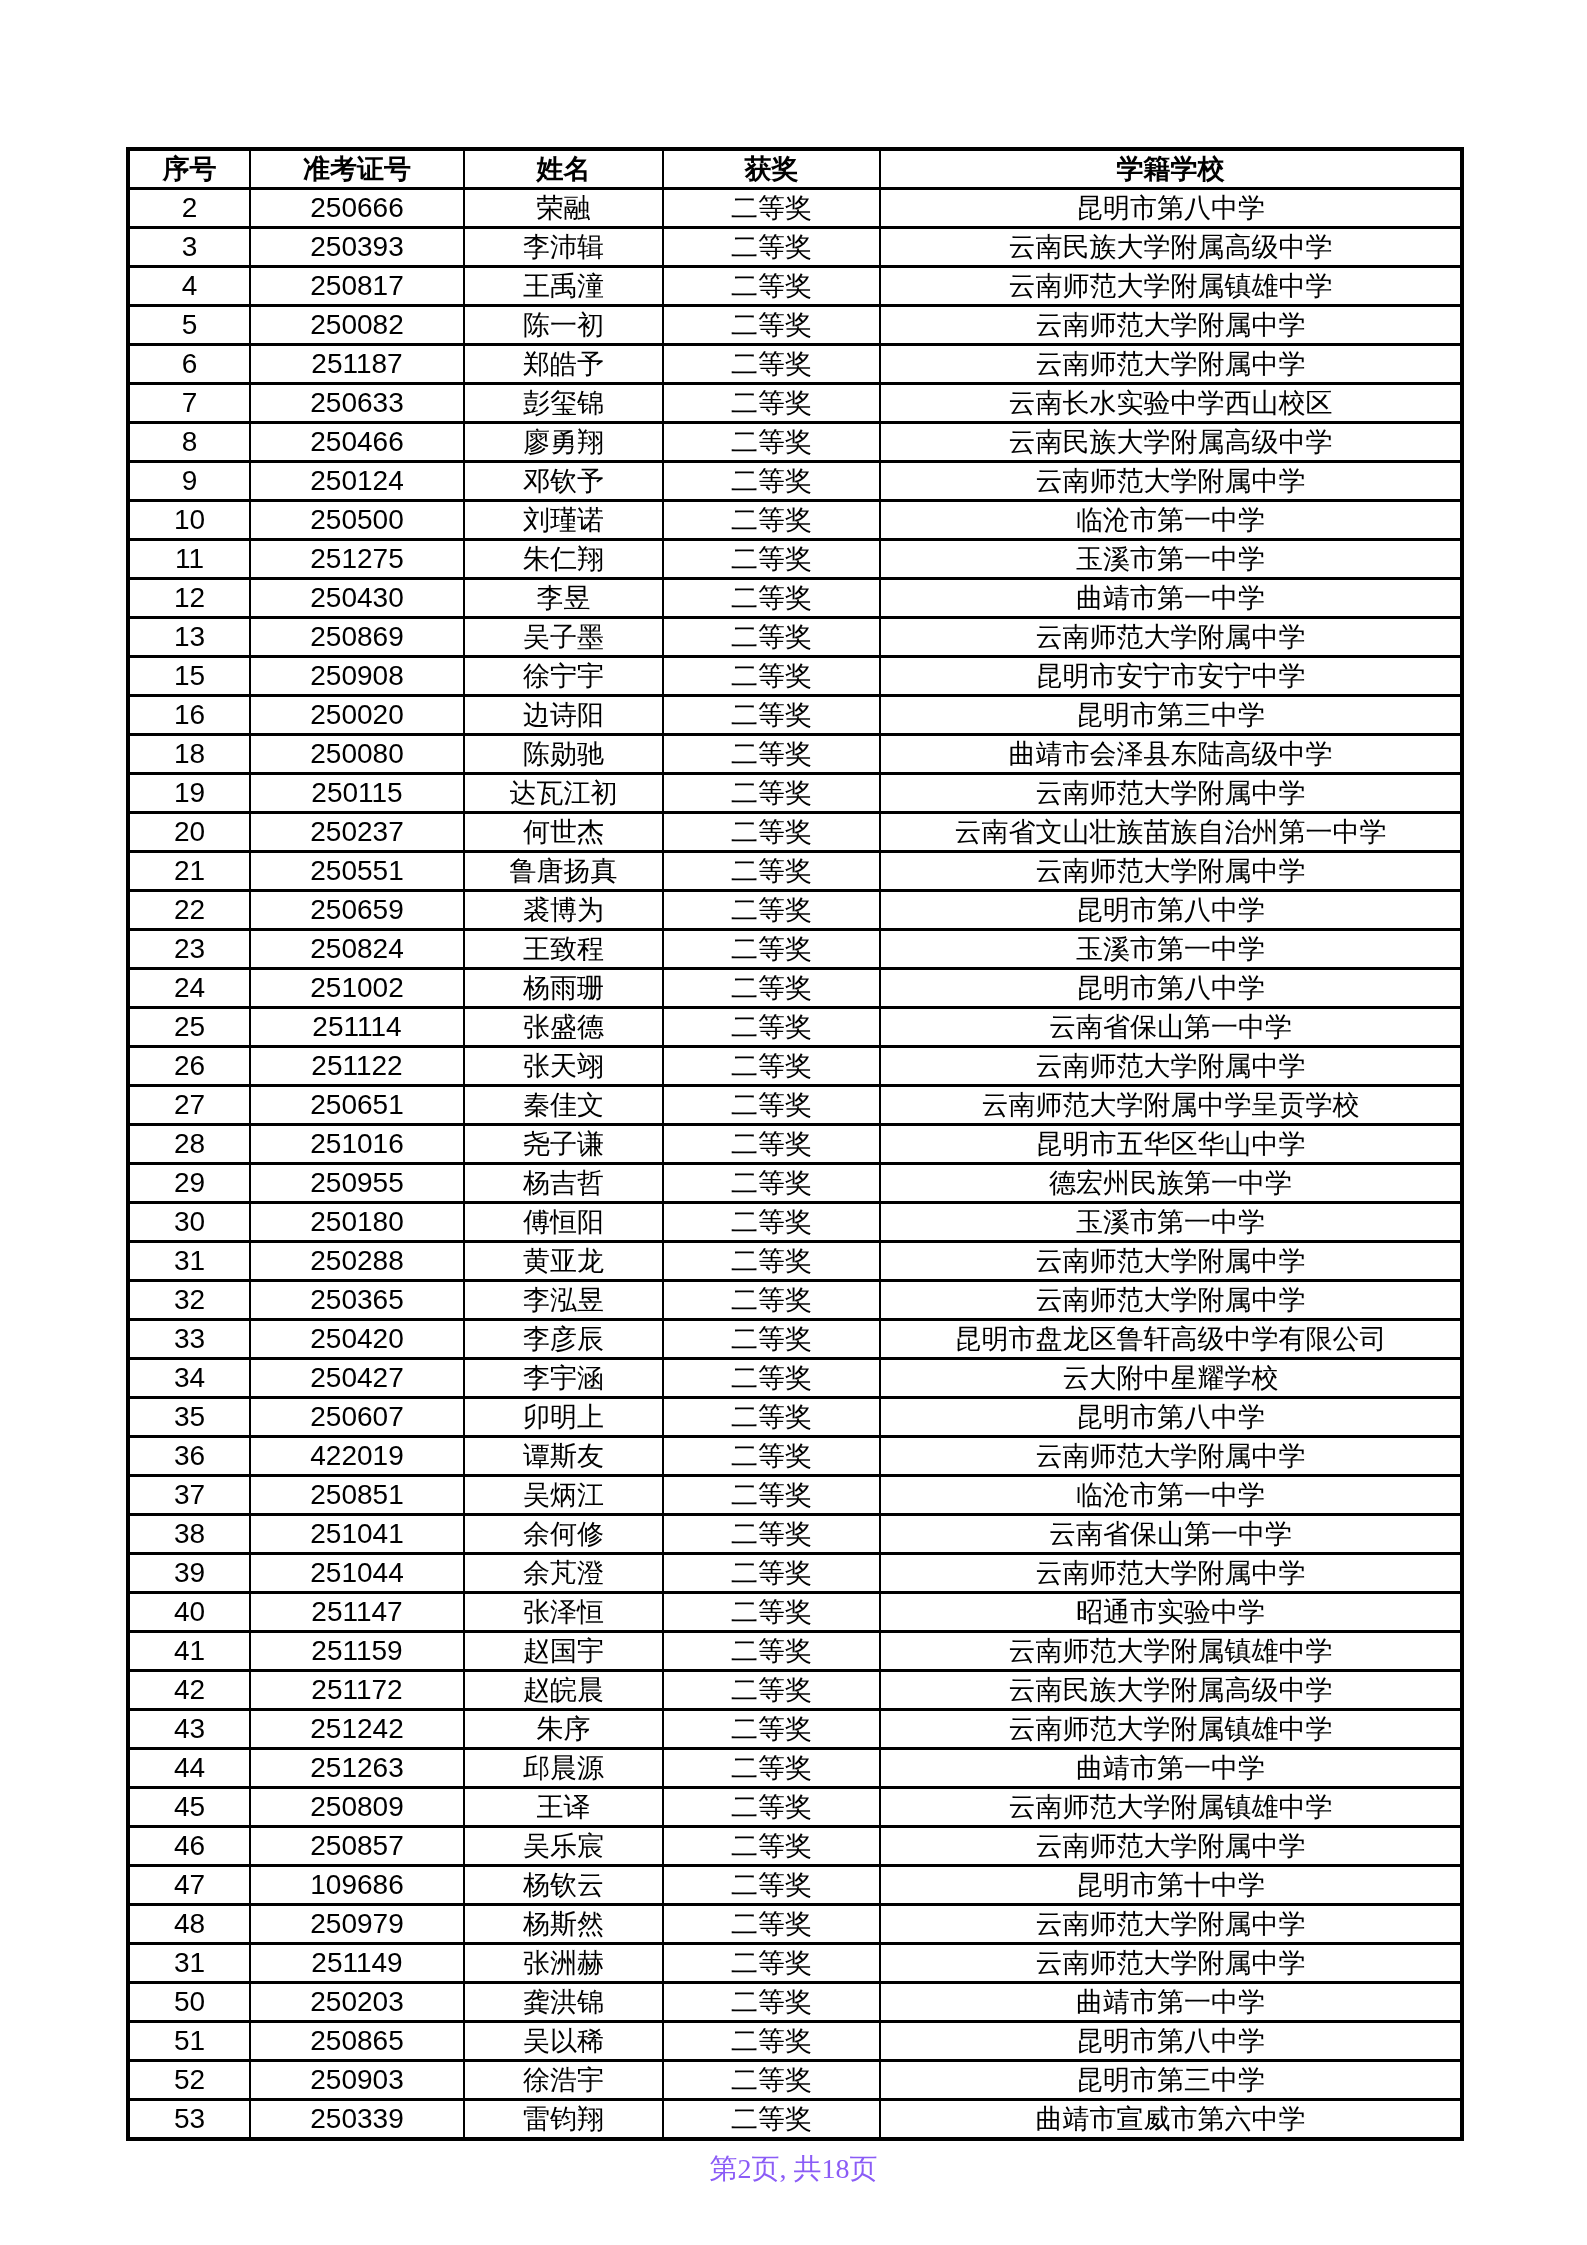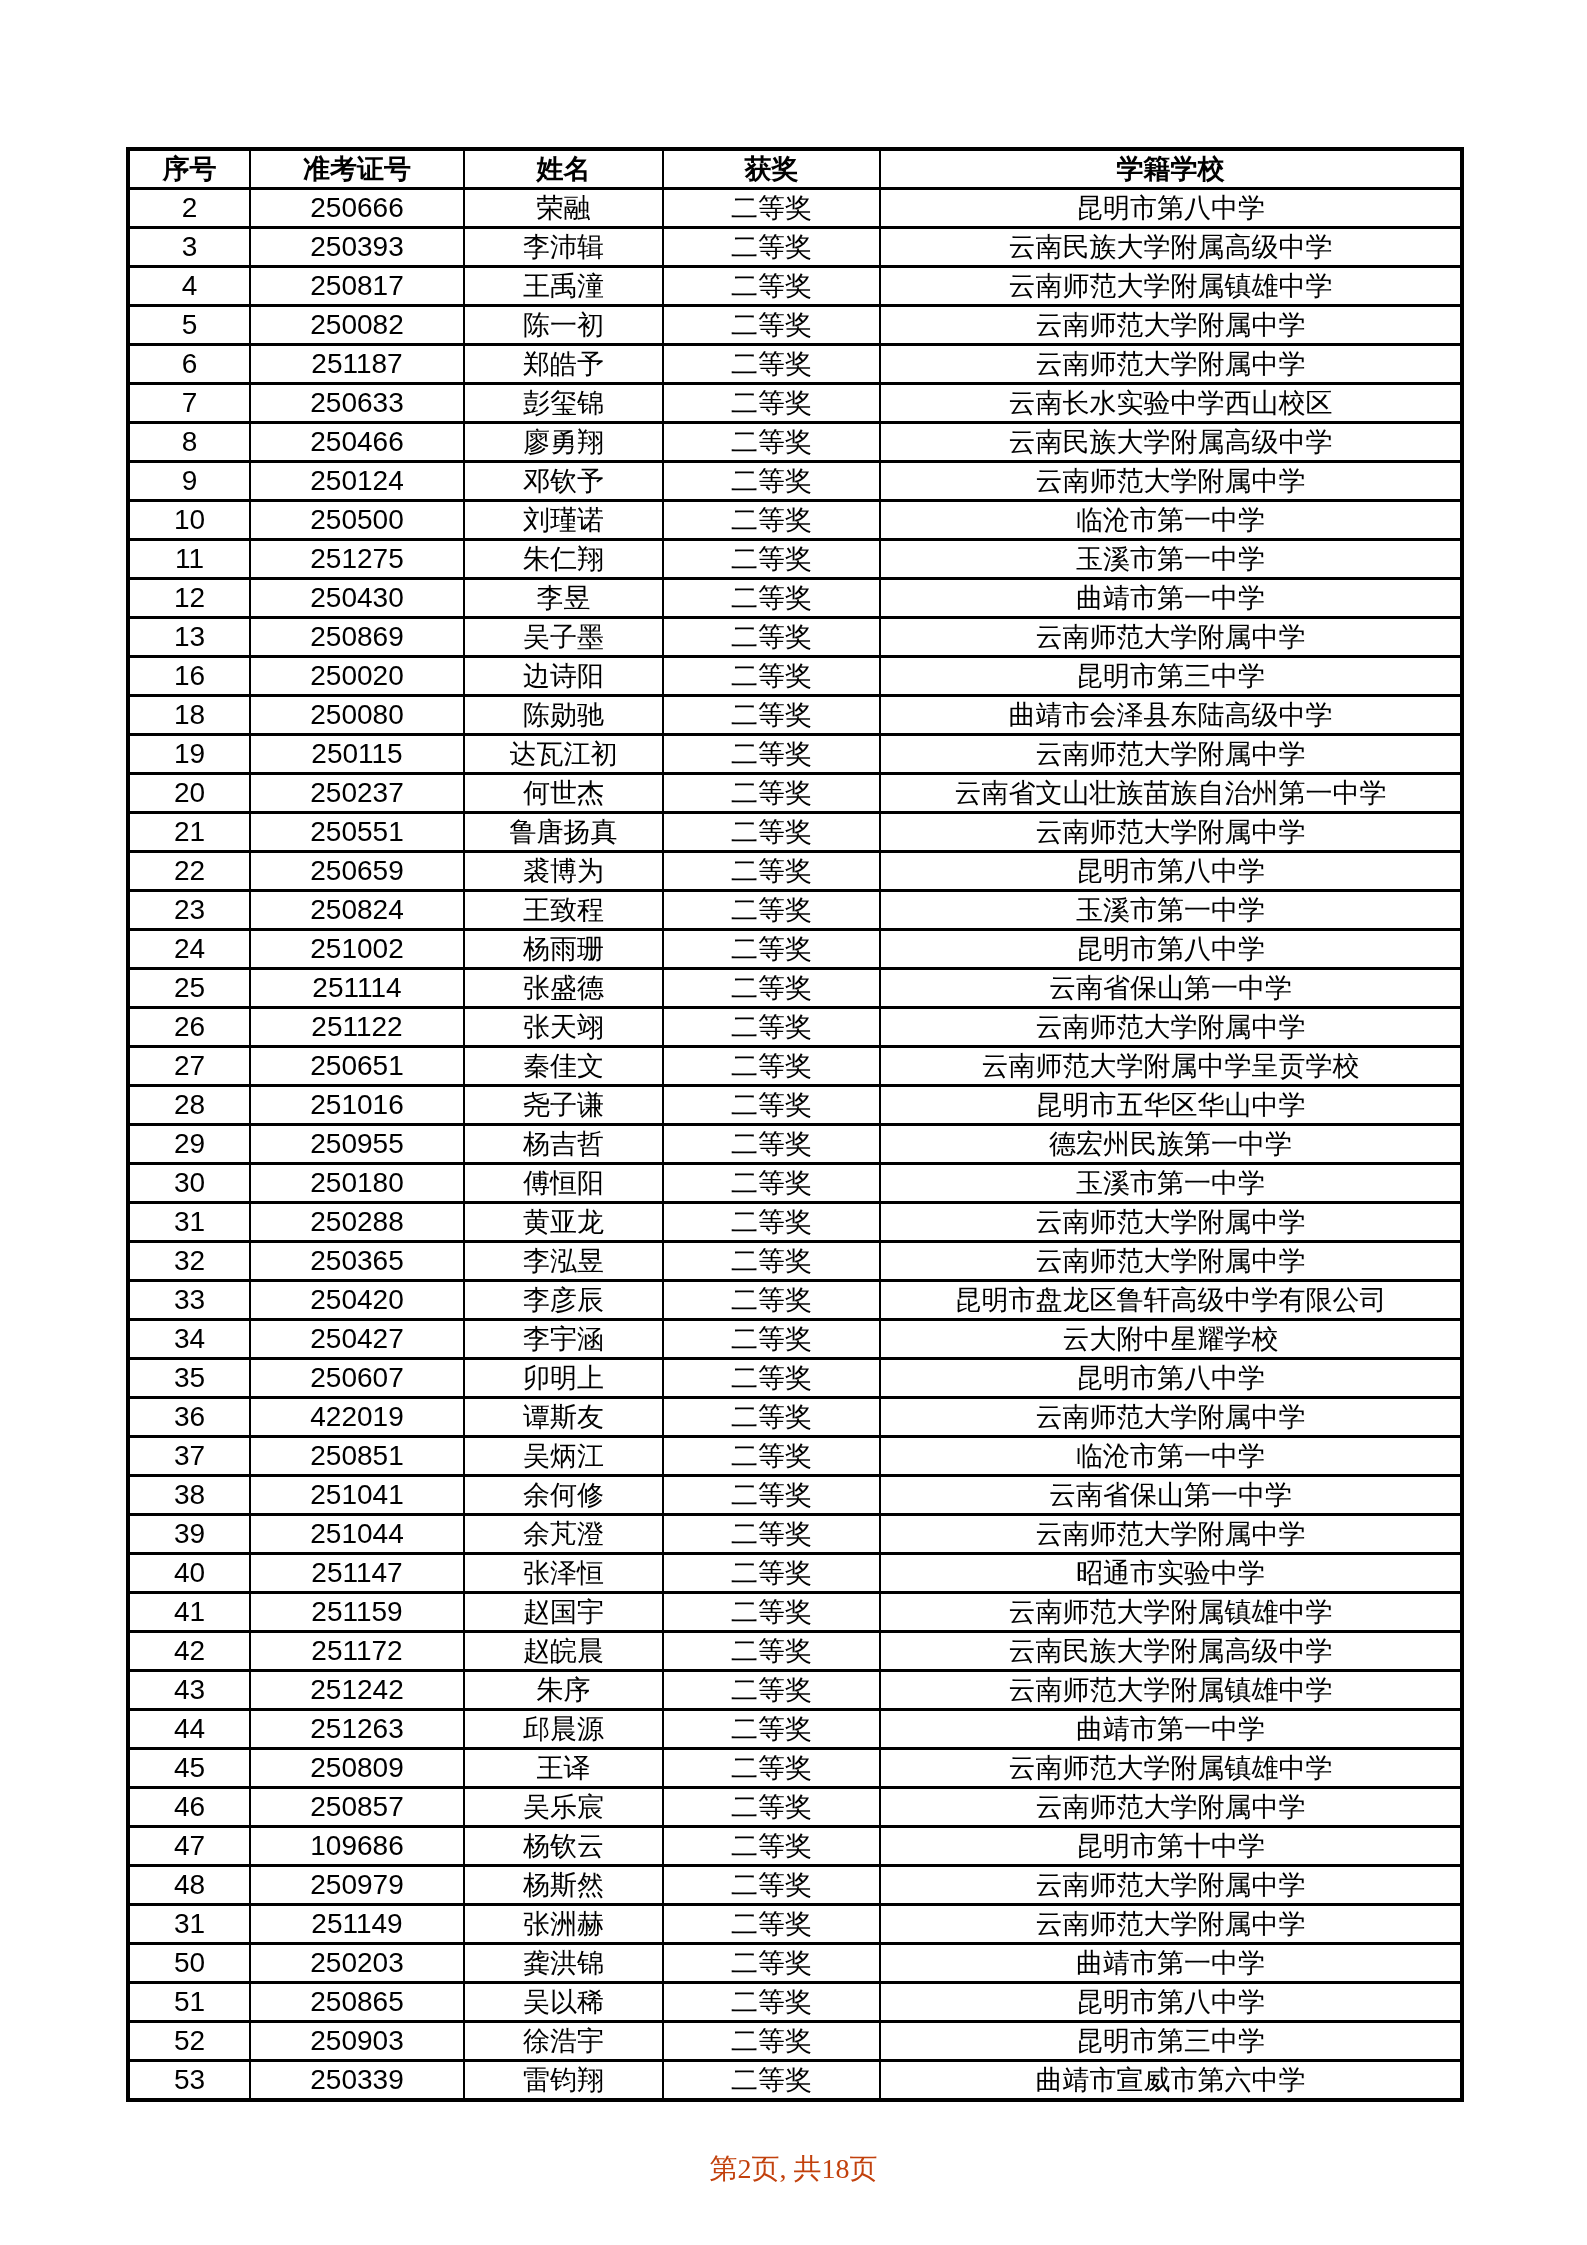--- a/index.html
+++ b/index.html
@@ -183,6 +183,13 @@
           <td>云南师范大学附属中学</td>
         </tr>
         <tr>
+          <td class="num">15</td>
+          <td class="num">250908</td>
+          <td>徐宁宇</td>
+          <td>二等奖</td>
+          <td>昆明市安宁市安宁中学</td>
+        </tr>
+        <tr>
           <td class="num">16</td>
           <td class="num">250020</td>
           <td>边诗阳</td>

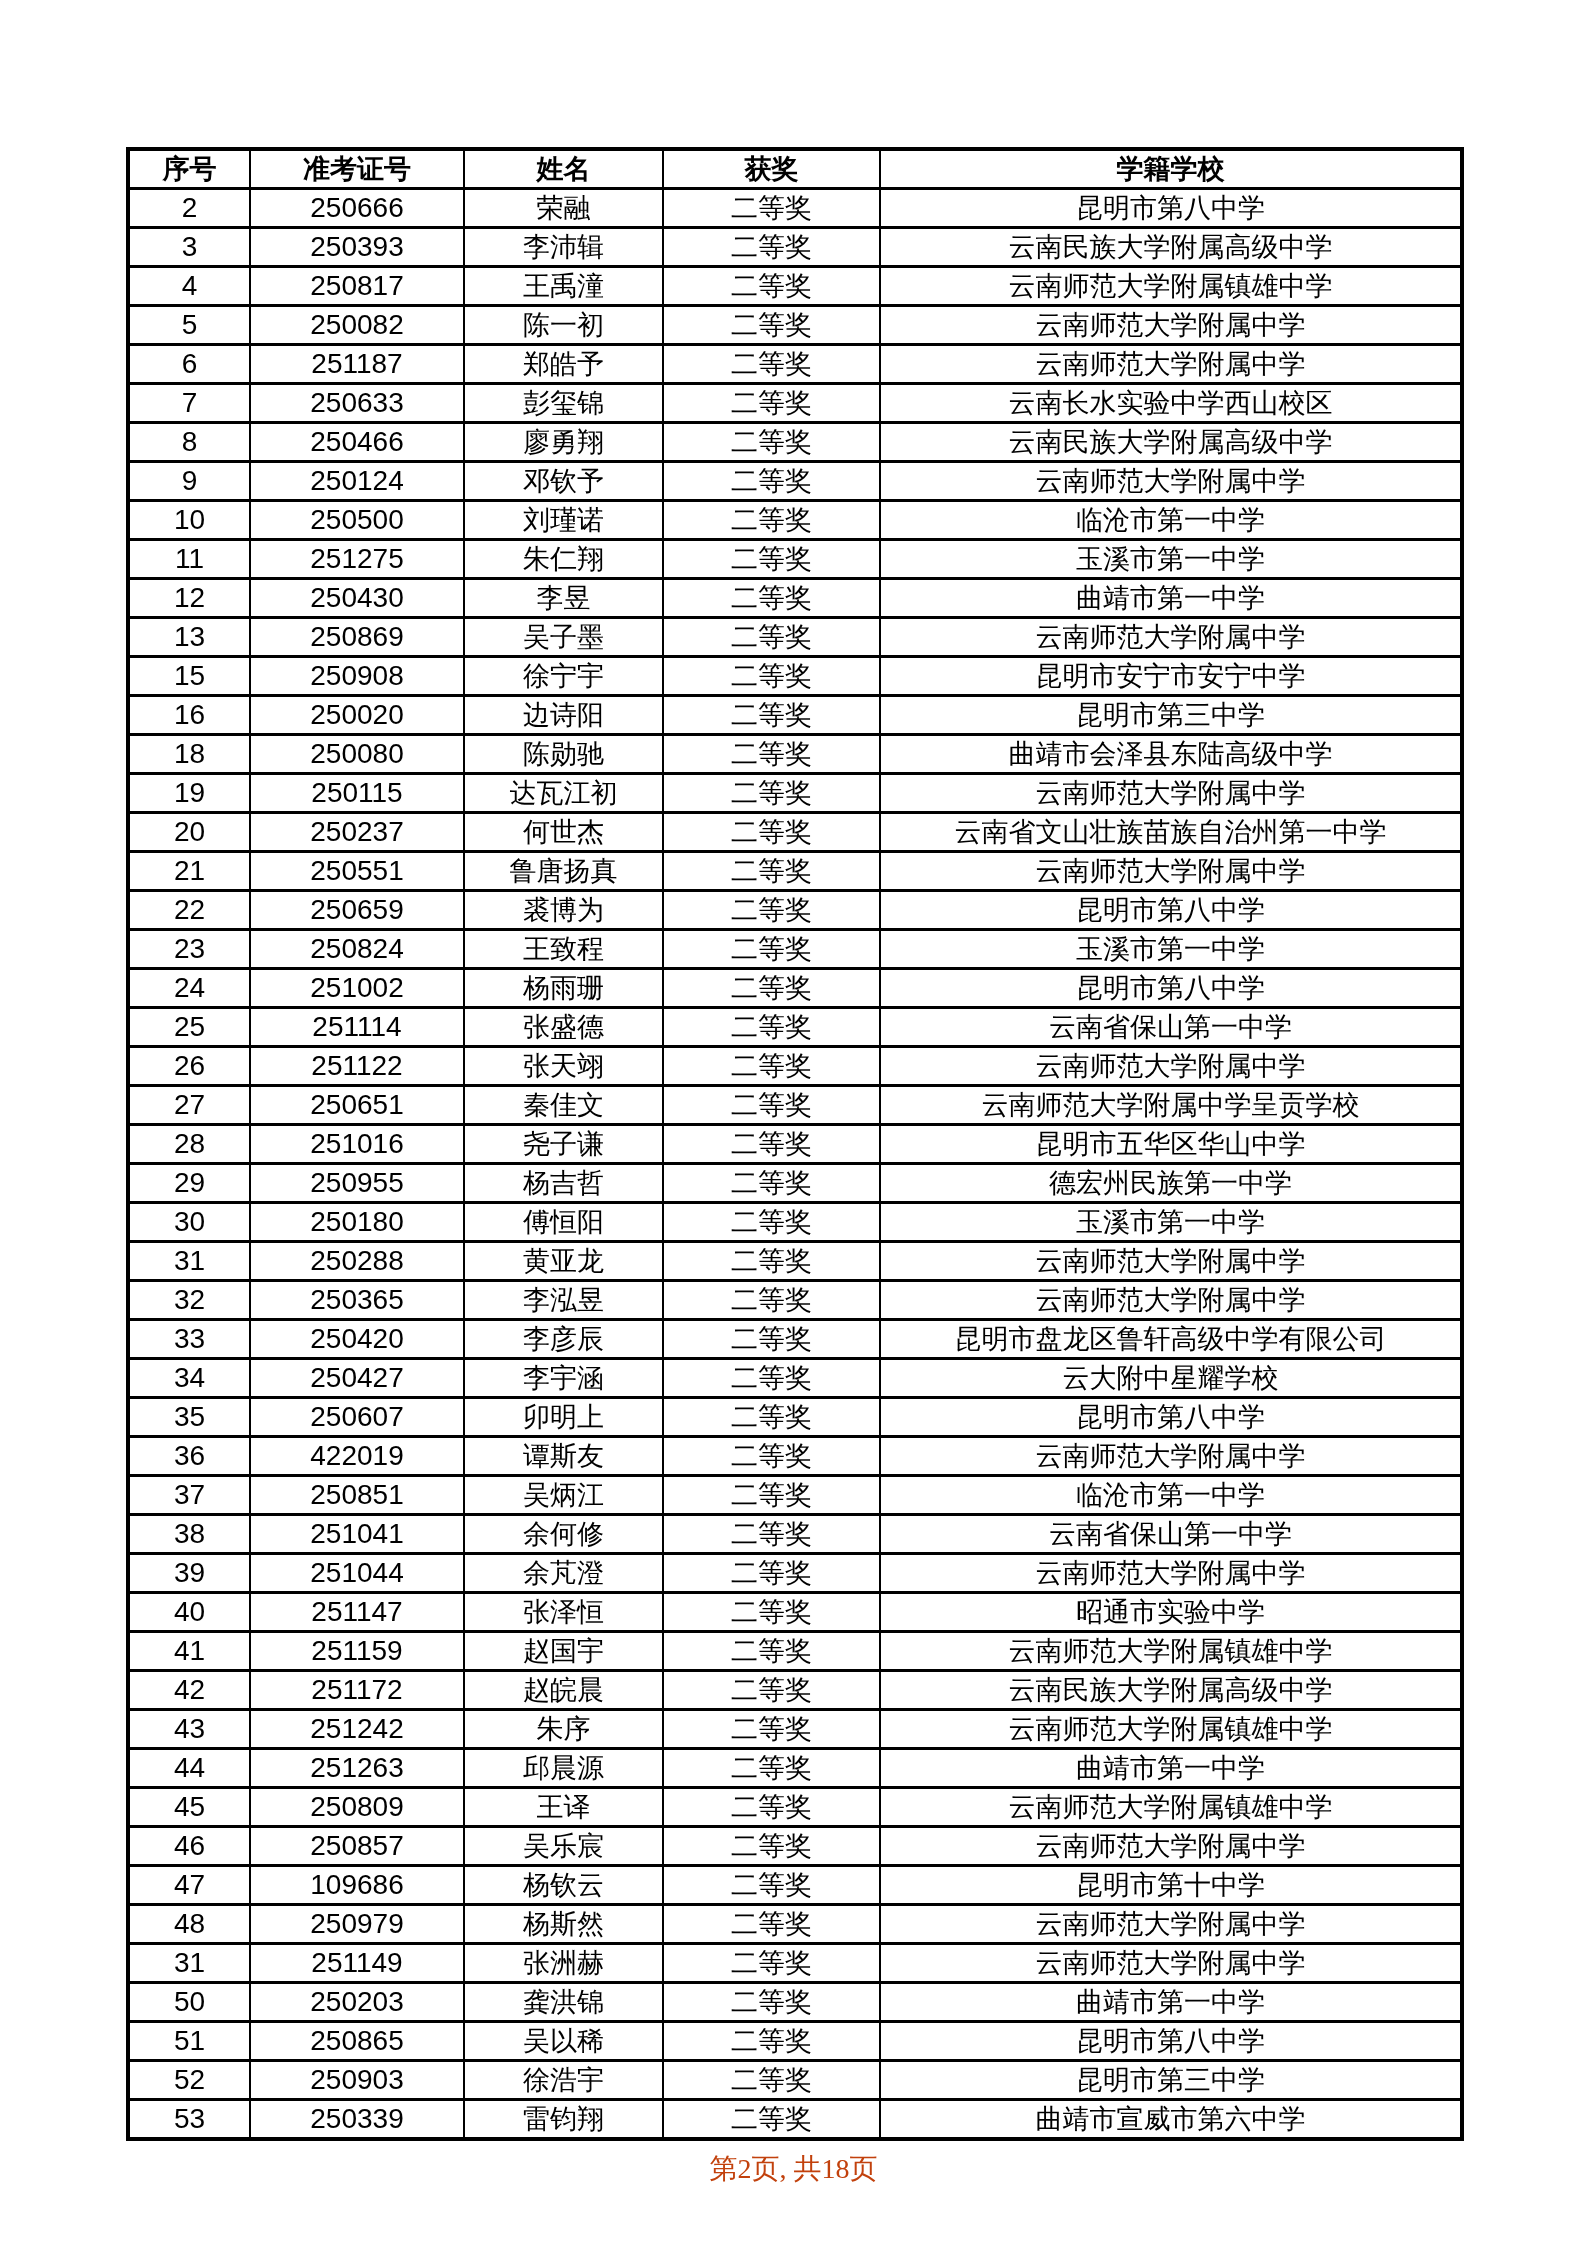--- a/index.html
+++ b/index.html
@@ -72,7 +72,7 @@
     text-align: center;
     font-family: "Liberation Serif", serif;
     font-size: 28px;
-    color: #c2410c;
+    color: #8b5cf6;
   }
 </style>
 </head>

